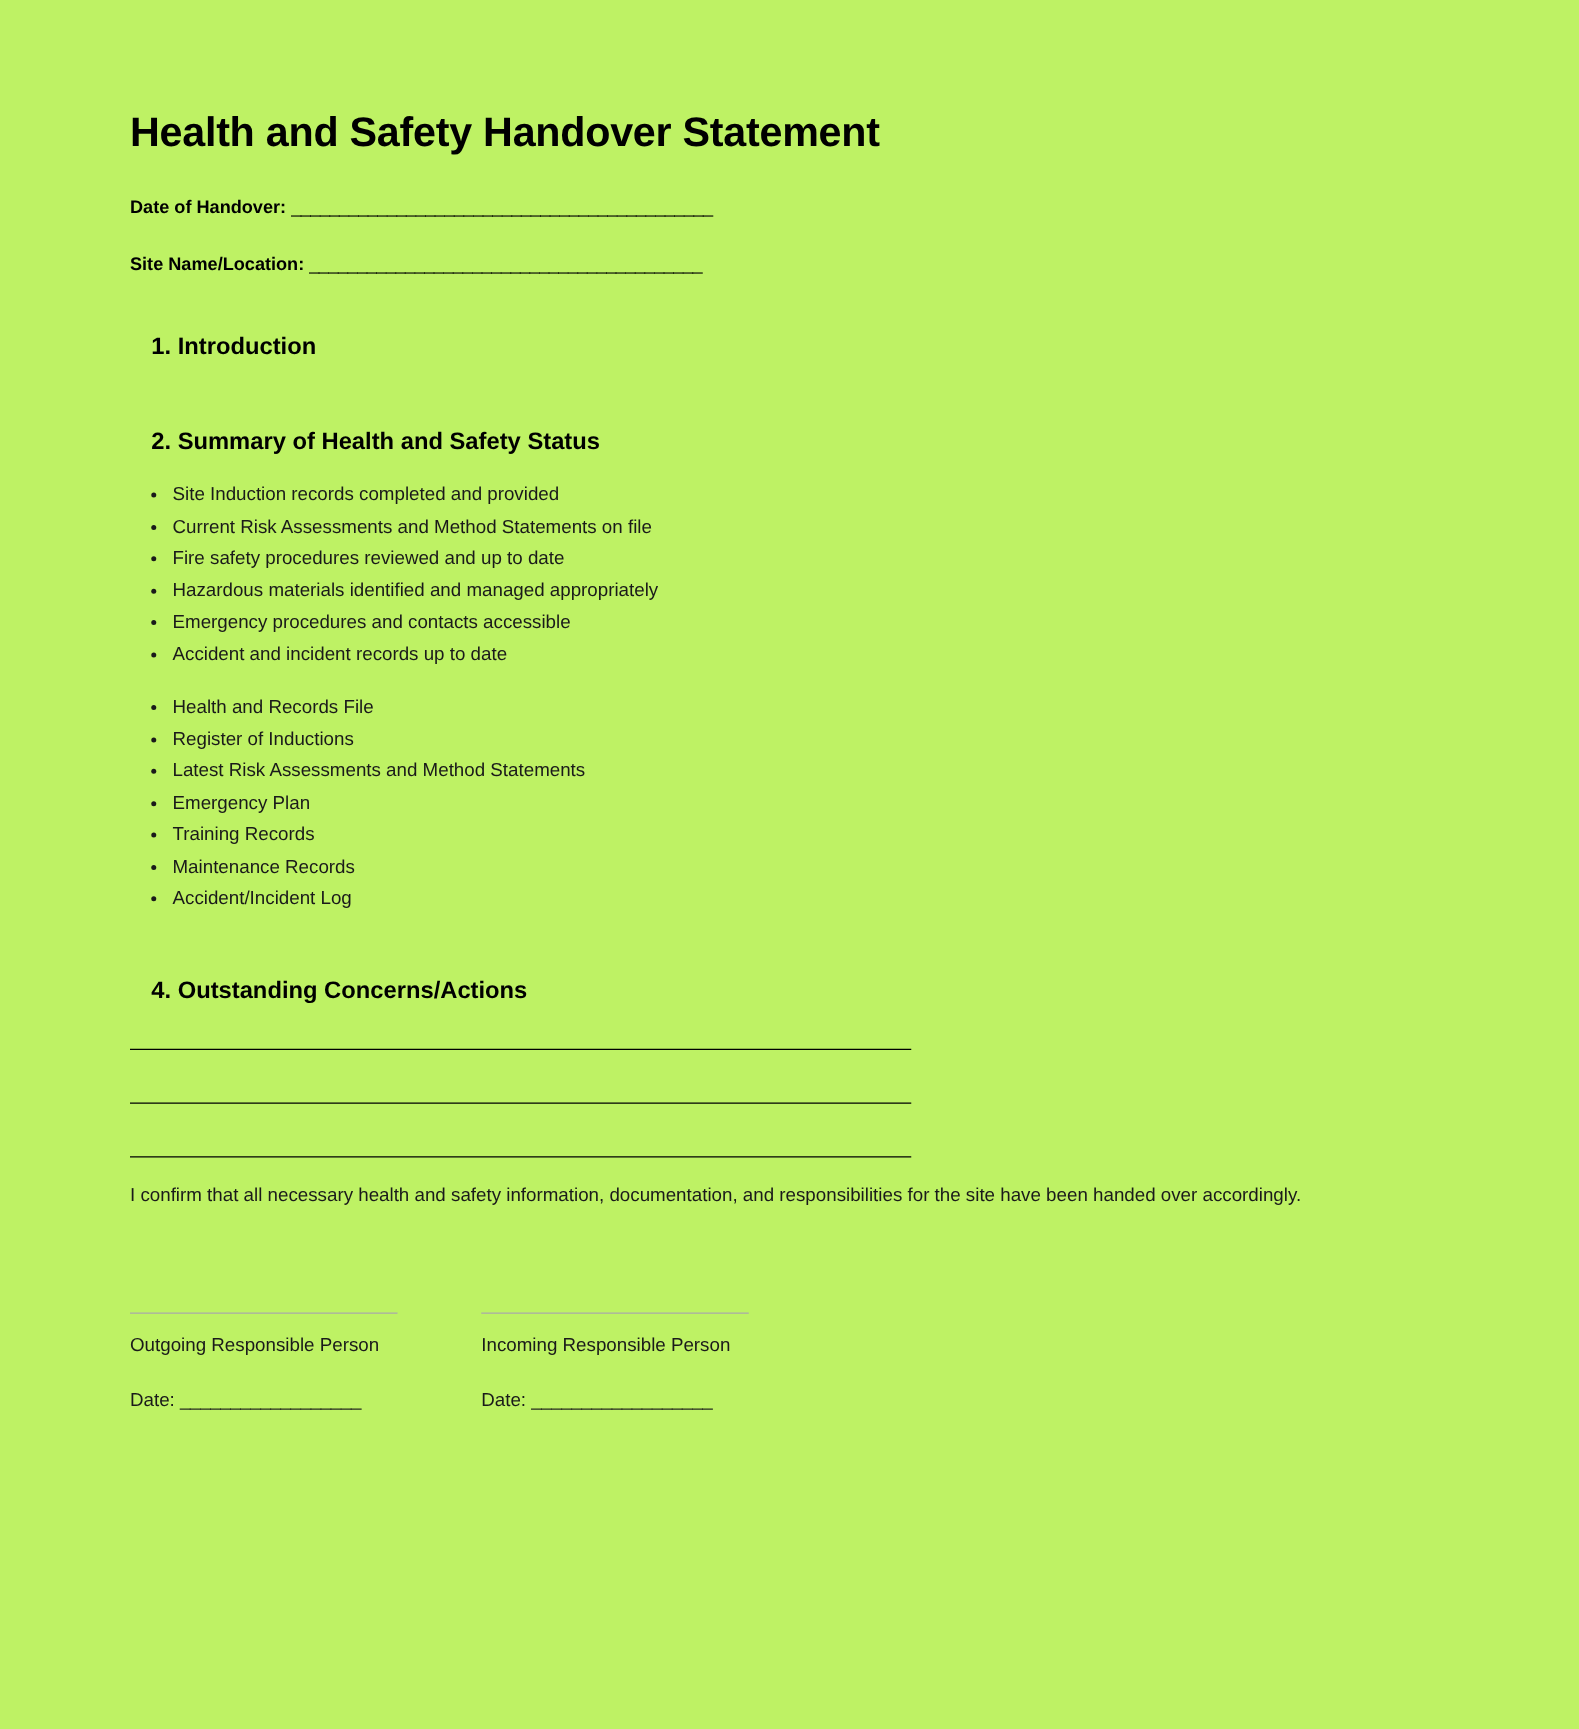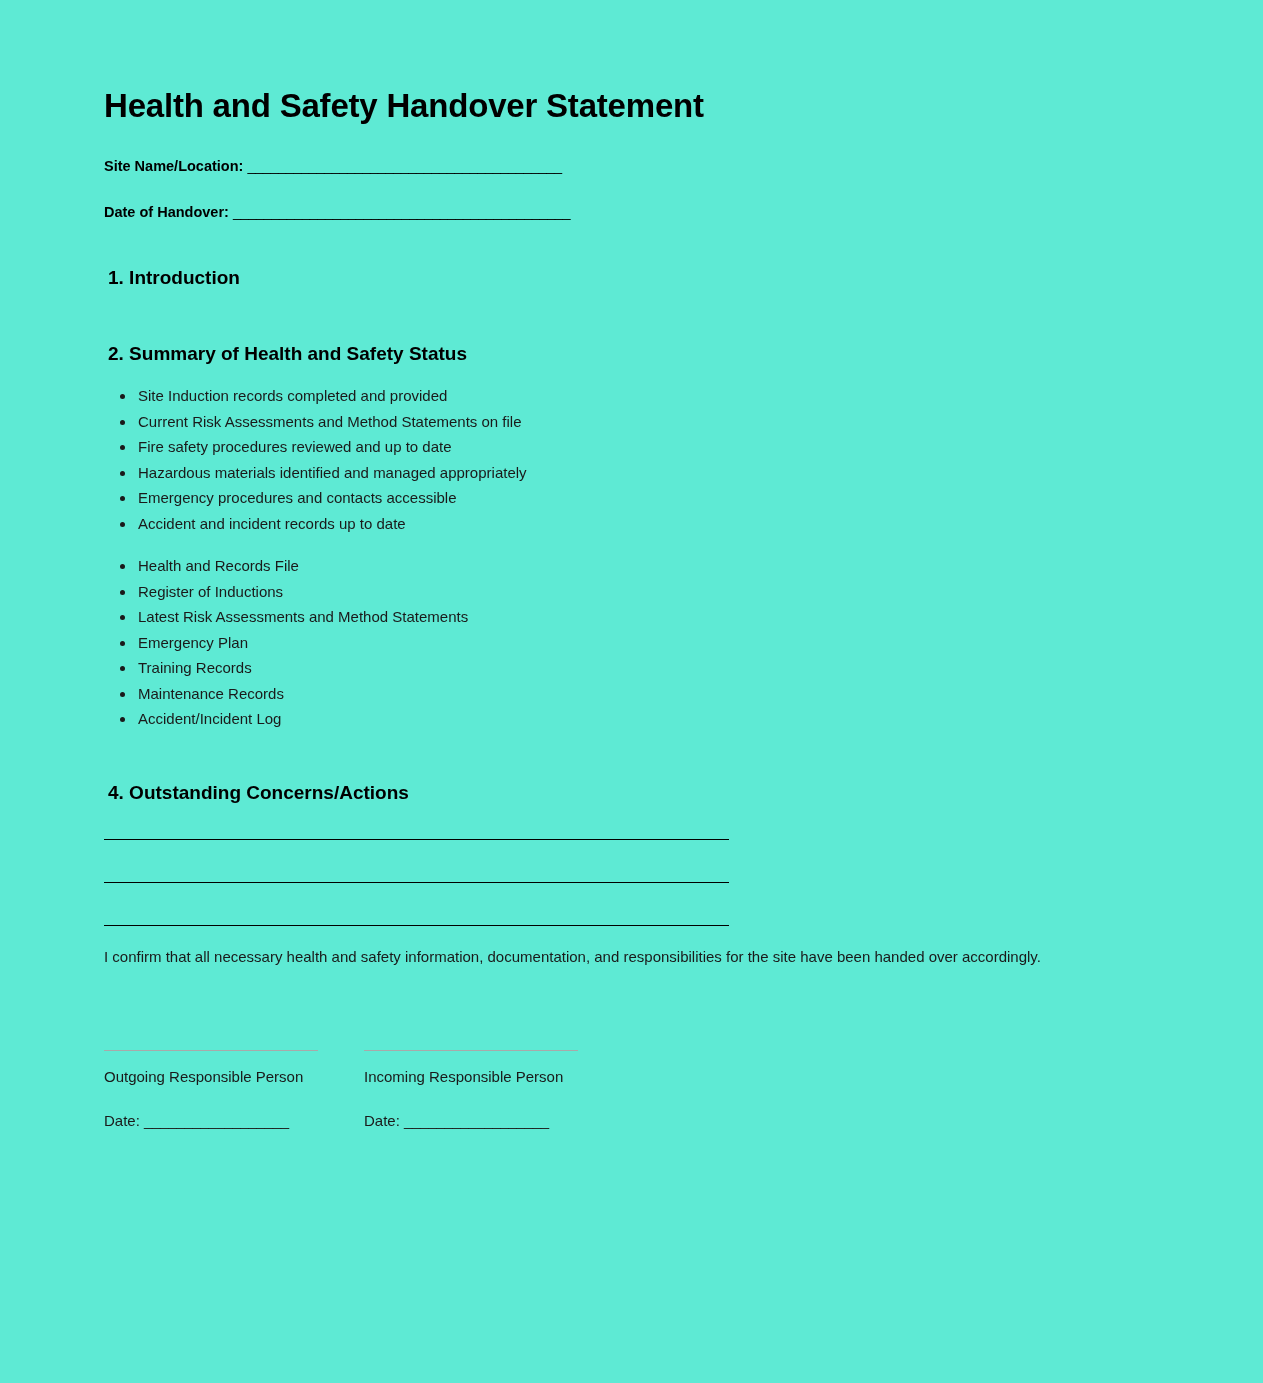--- a/index.html
+++ b/index.html
@@ -19,7 +19,7 @@
     position: relative;
     width: 1263px;
     height: 1383px;
-    background: #5eead4;
+    background: #bef264;
     box-sizing: border-box;
     padding: 0;
   }

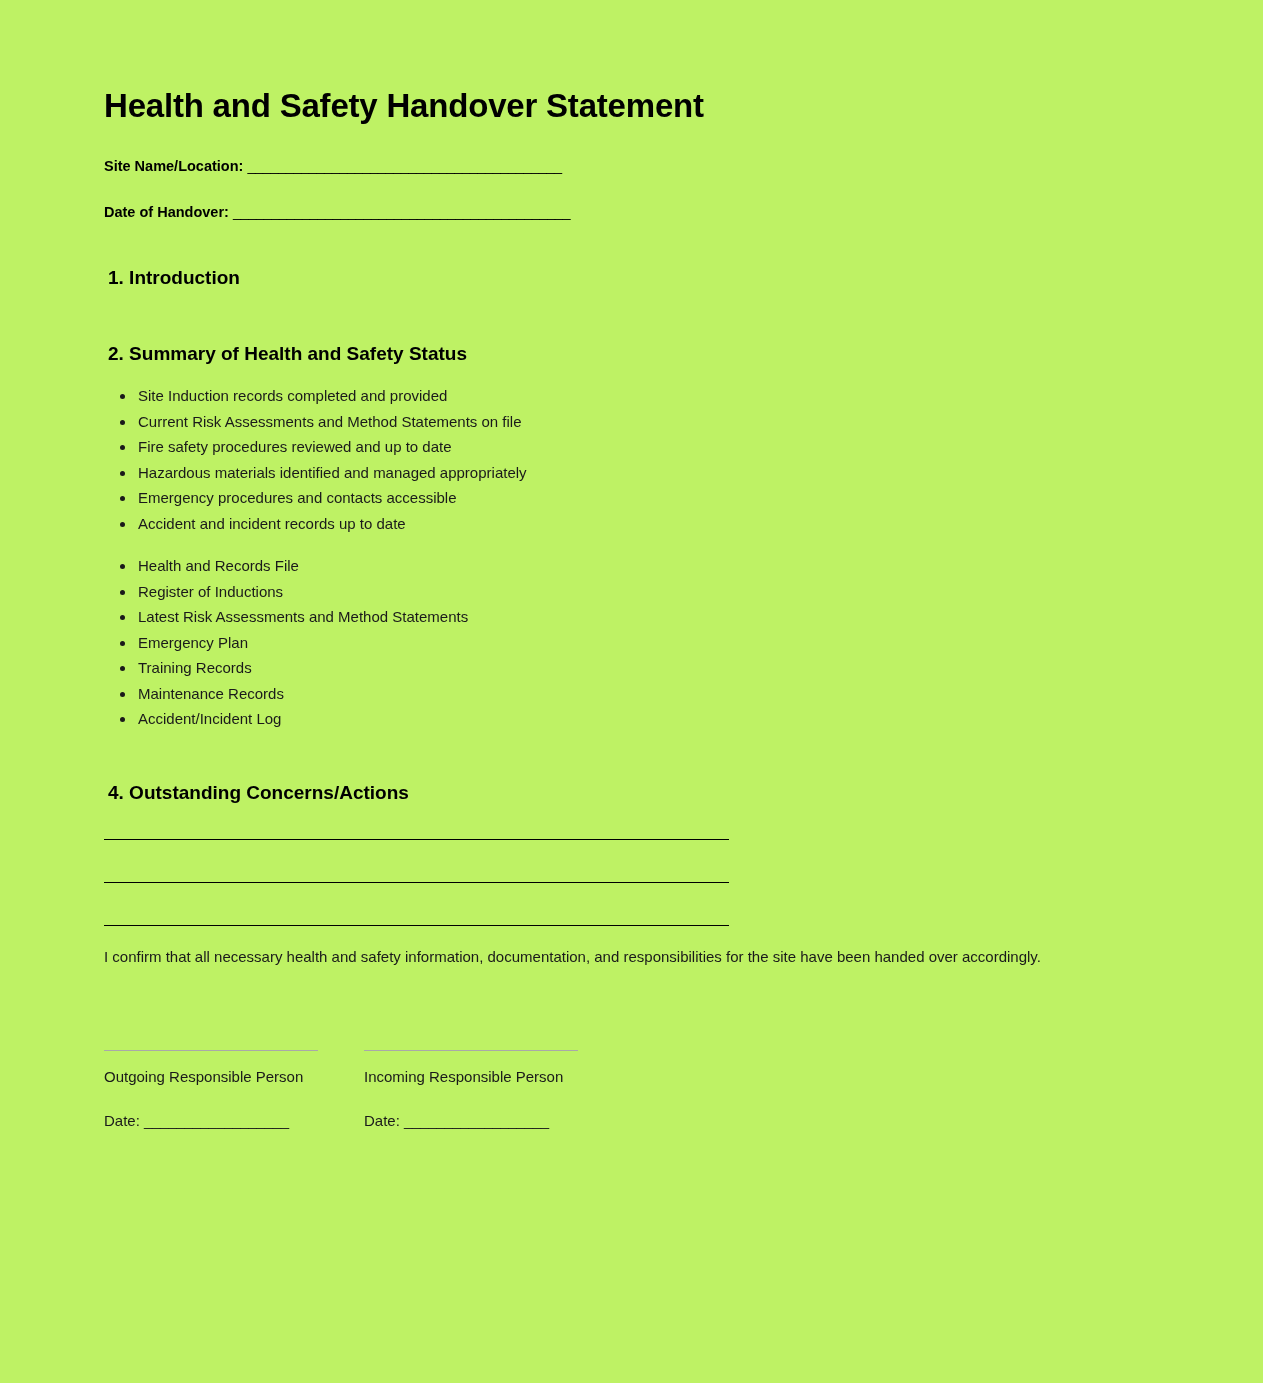--- a/index.html
+++ b/index.html
@@ -155,13 +155,13 @@
     <h1 class="doc-title">Health and Safety Handover Statement</h1>
 
     <div class="field-row">
+      <span class="field-label">Date of Handover:</span>
+      <span class="field-blank">____________________________________________</span>
+    </div>
+
+    <div class="field-row">
       <span class="field-label">Site Name/Location:</span>
       <span class="field-blank">_________________________________________</span>
-    </div>
-
-    <div class="field-row">
-      <span class="field-label">Date of Handover:</span>
-      <span class="field-blank">____________________________________________</span>
     </div>
 
     <h2 class="section-heading sec-1">1. Introduction</h2>

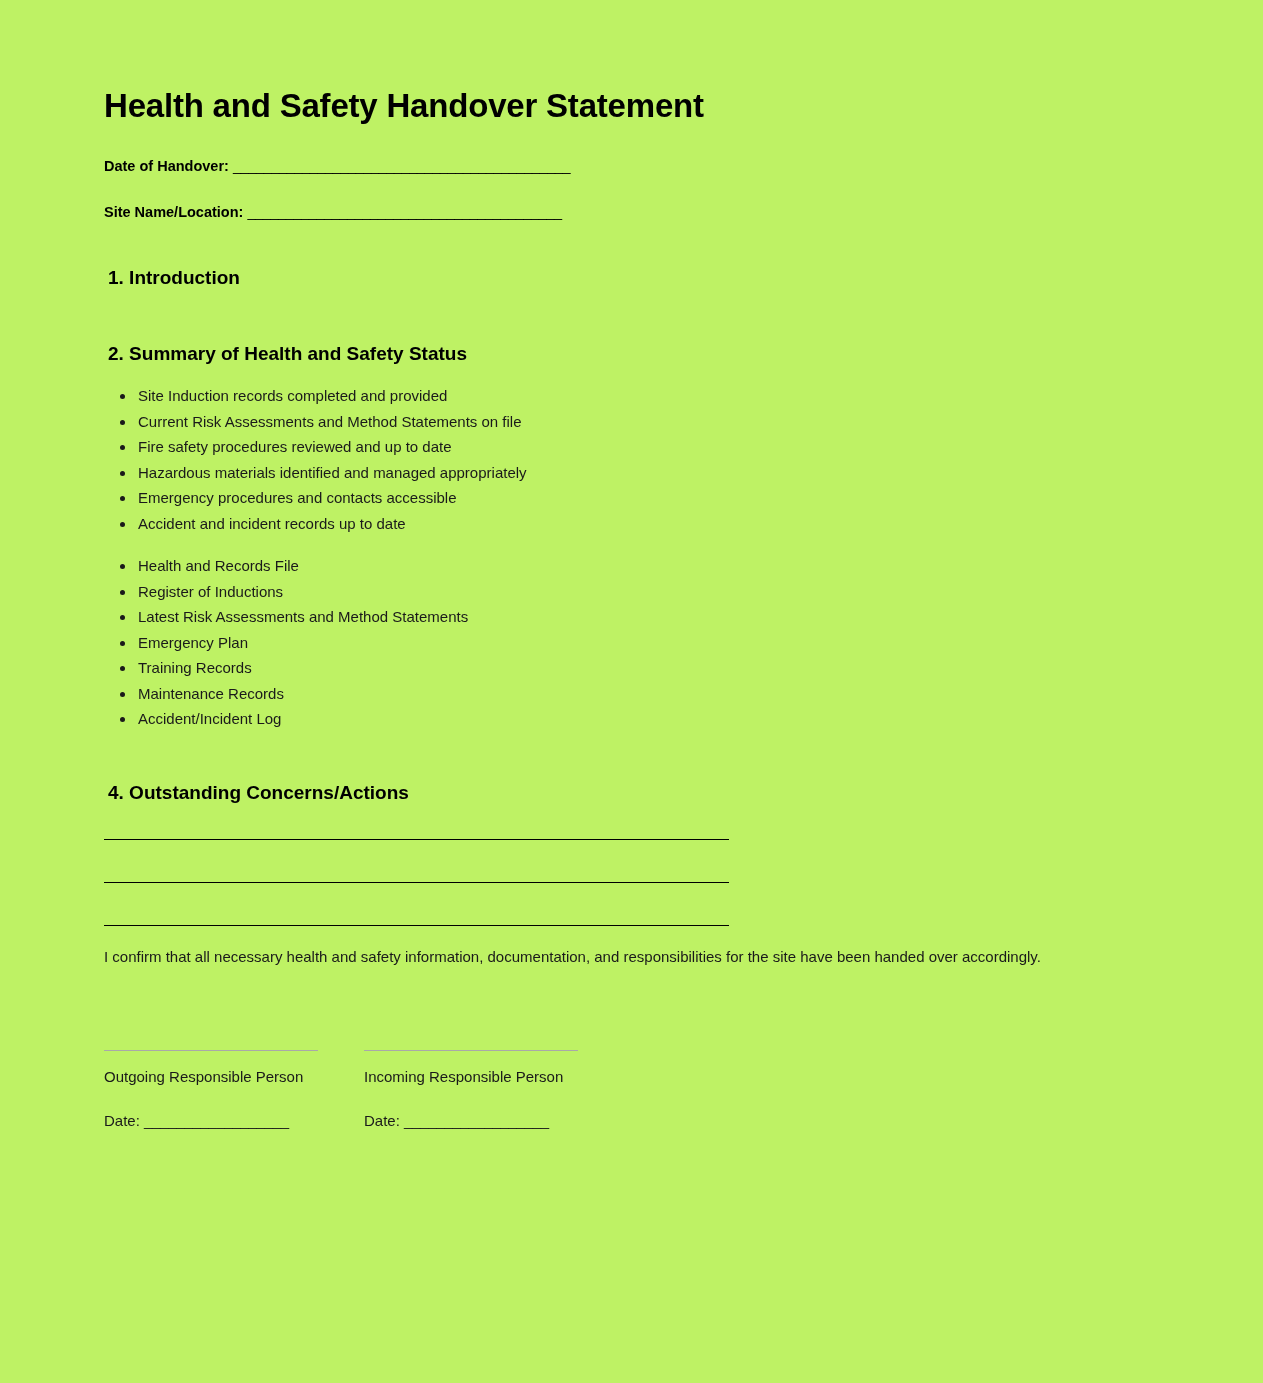--- a/index.html
+++ b/index.html
@@ -67,7 +67,7 @@
     font-size: 19px;
     font-weight: bold;
     color: #000000;
-    margin: 4px;
+    margin: 17px;
     line-height: 24px;
   }
   .sec-1 { margin-top: 44px; }

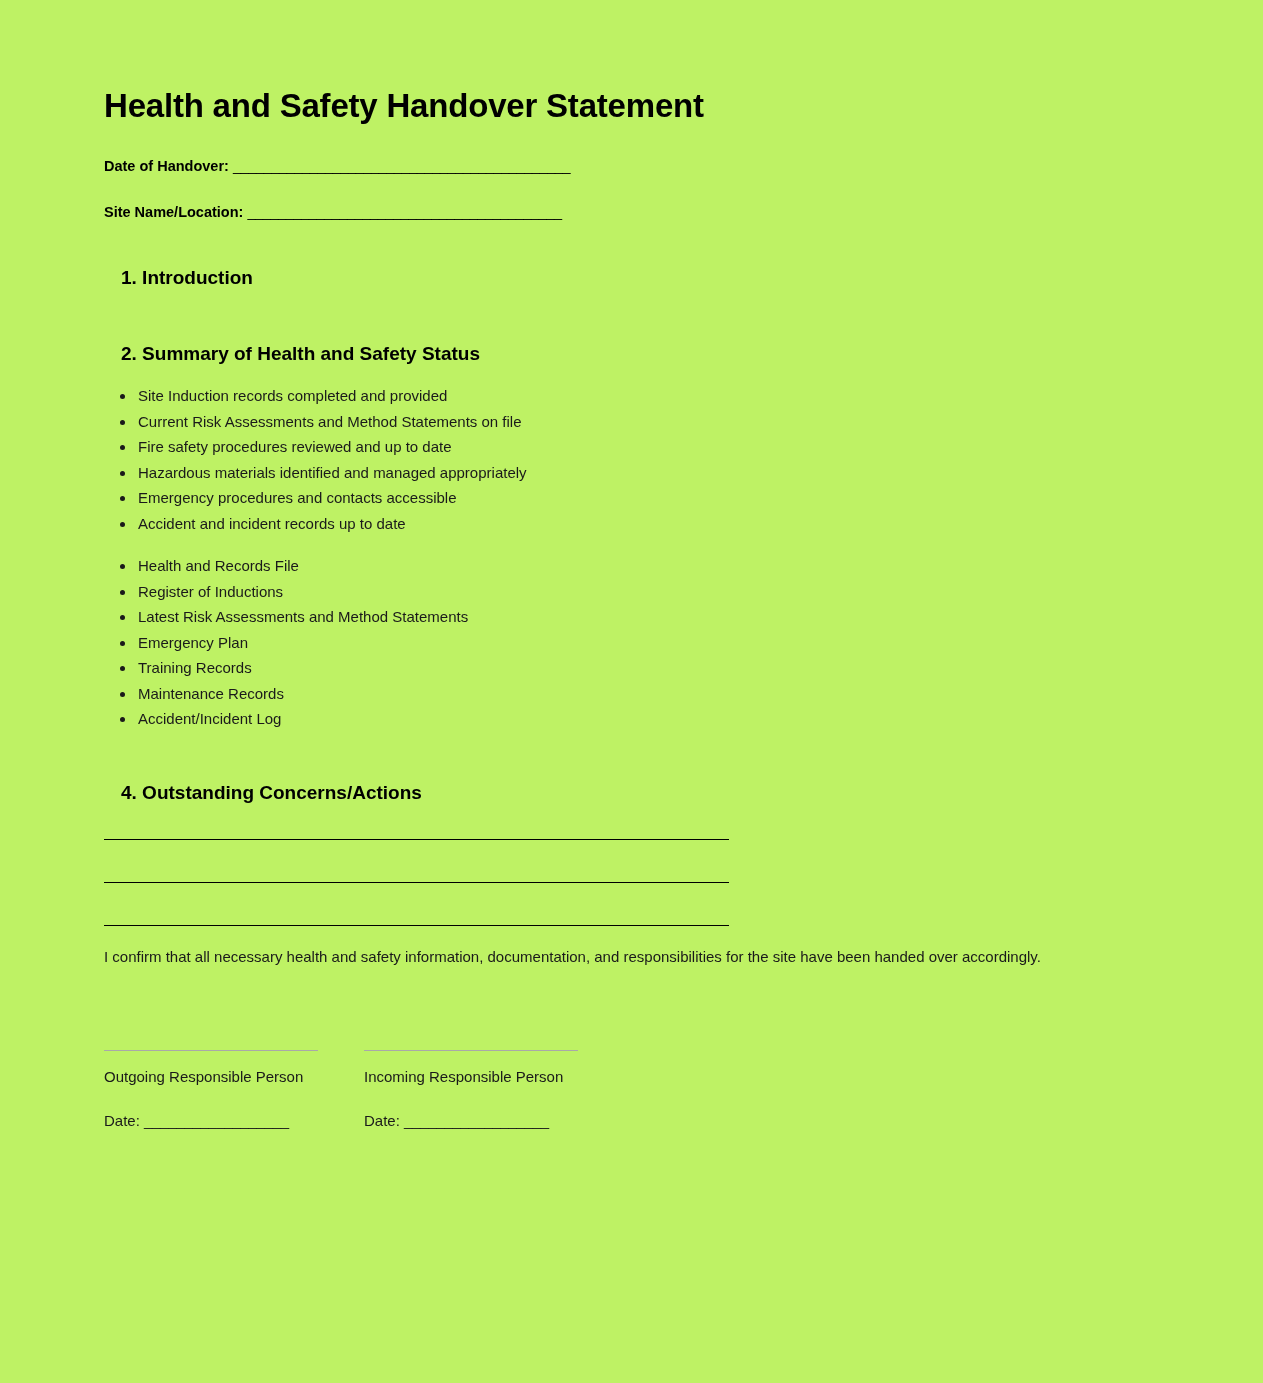--- a/index.html
+++ b/index.html
@@ -118,7 +118,7 @@
   .sig-block {
     margin-top: 78px;
     display: flex;
-    gap: 46px;
+    gap: 67px;
   }
   .sig-col {
     width: 214px;

